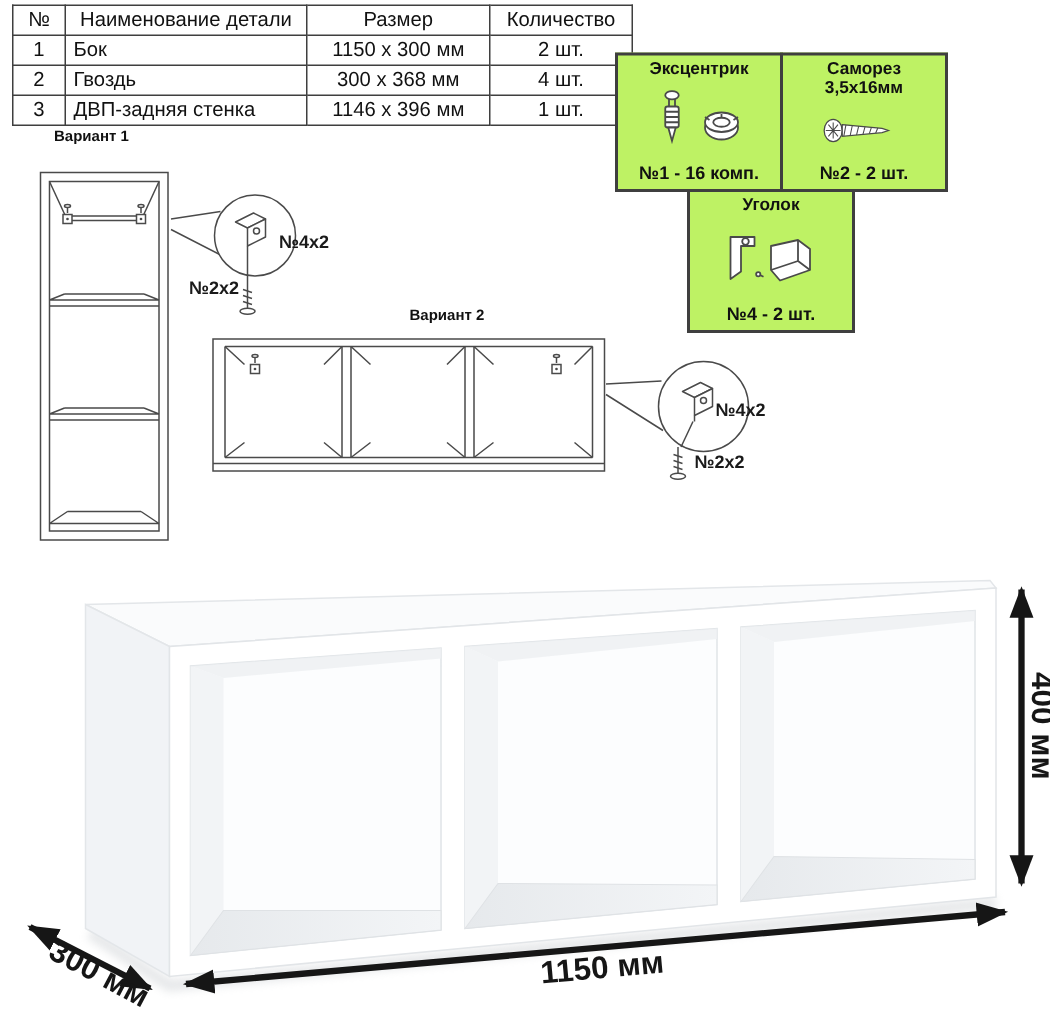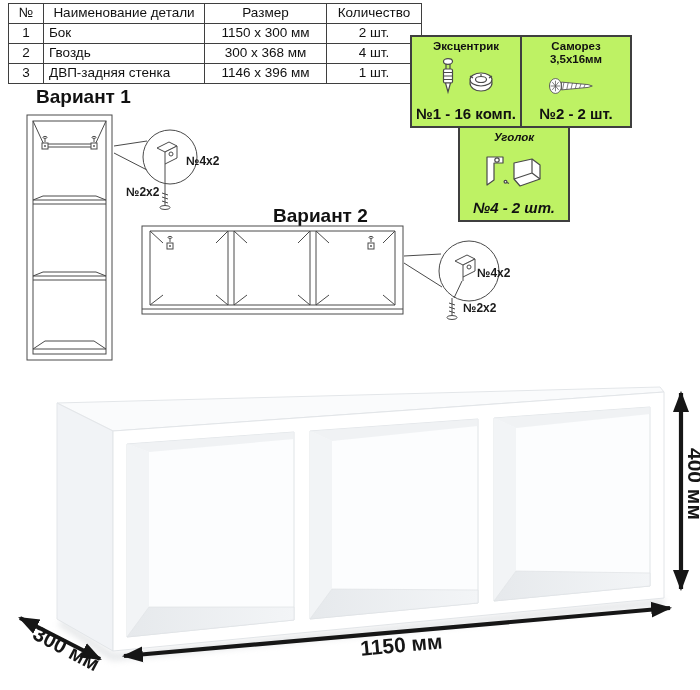--- a/index.html
+++ b/index.html
@@ -33,7 +33,7 @@
   .hw-label{font-weight:700;font-size:15px;white-space:nowrap;text-align:center;}
 
   
-  .variant-title{position:absolute;font-weight:700;font-size:19px;}
+  .variant-title{position:absolute;font-weight:700;font-size:10px;}
   #v1-title{left:36px;top:86px;}
   #v2-title{left:238px;top:205px;margin-left:35px;}
   svg.layer{position:absolute;left:0;}

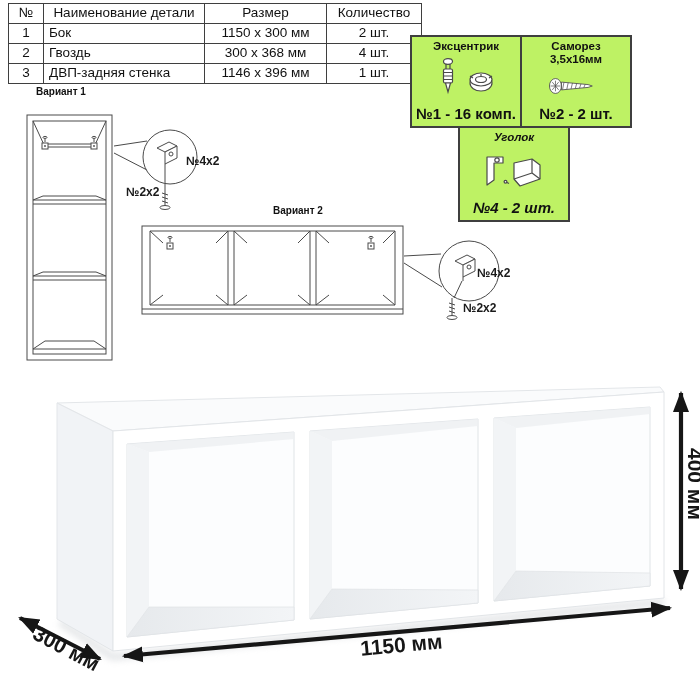--- a/index.html
+++ b/index.html
@@ -30,7 +30,7 @@
   .hw-sub{display:block;}
   .hw-icon{flex:1;display:flex;align-items:center;justify-content:center;width:100%;min-height:0;}
   .hw-icon svg{max-height:100%;}
-  .hw-label{font-weight:700;font-size:15px;white-space:nowrap;text-align:center;}
+  .hw-label{font-weight:700;font-size:12px;white-space:nowrap;text-align:center;}
 
   
   .variant-title{position:absolute;font-weight:700;font-size:10px;}

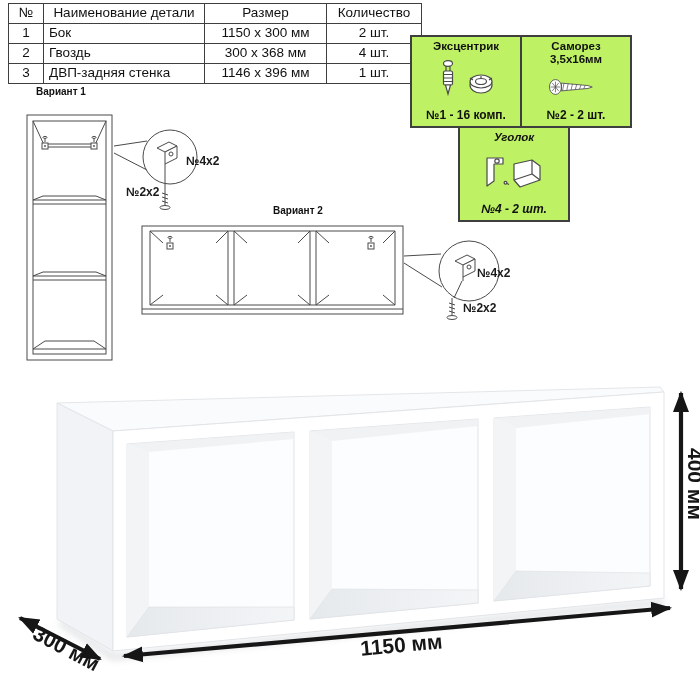--- a/index.html
+++ b/index.html
@@ -20,7 +20,7 @@
   
   .hw-row{position:absolute;display:flex;}
   .hw-row1{left:410px;top:35px;}
-  .hw-row2{left:458px;top:126px;font-style:italic;}
+  .hw-row2{left:458px;top:126px;}
   .hw-box{box-sizing:border-box;width:112px;border:2px solid #3f3f3f;background:#bef264;
           display:flex;flex-direction:column;align-items:center;padding:3px 2px 4px;}
   .hw-row1 .hw-box{height:93px;}

